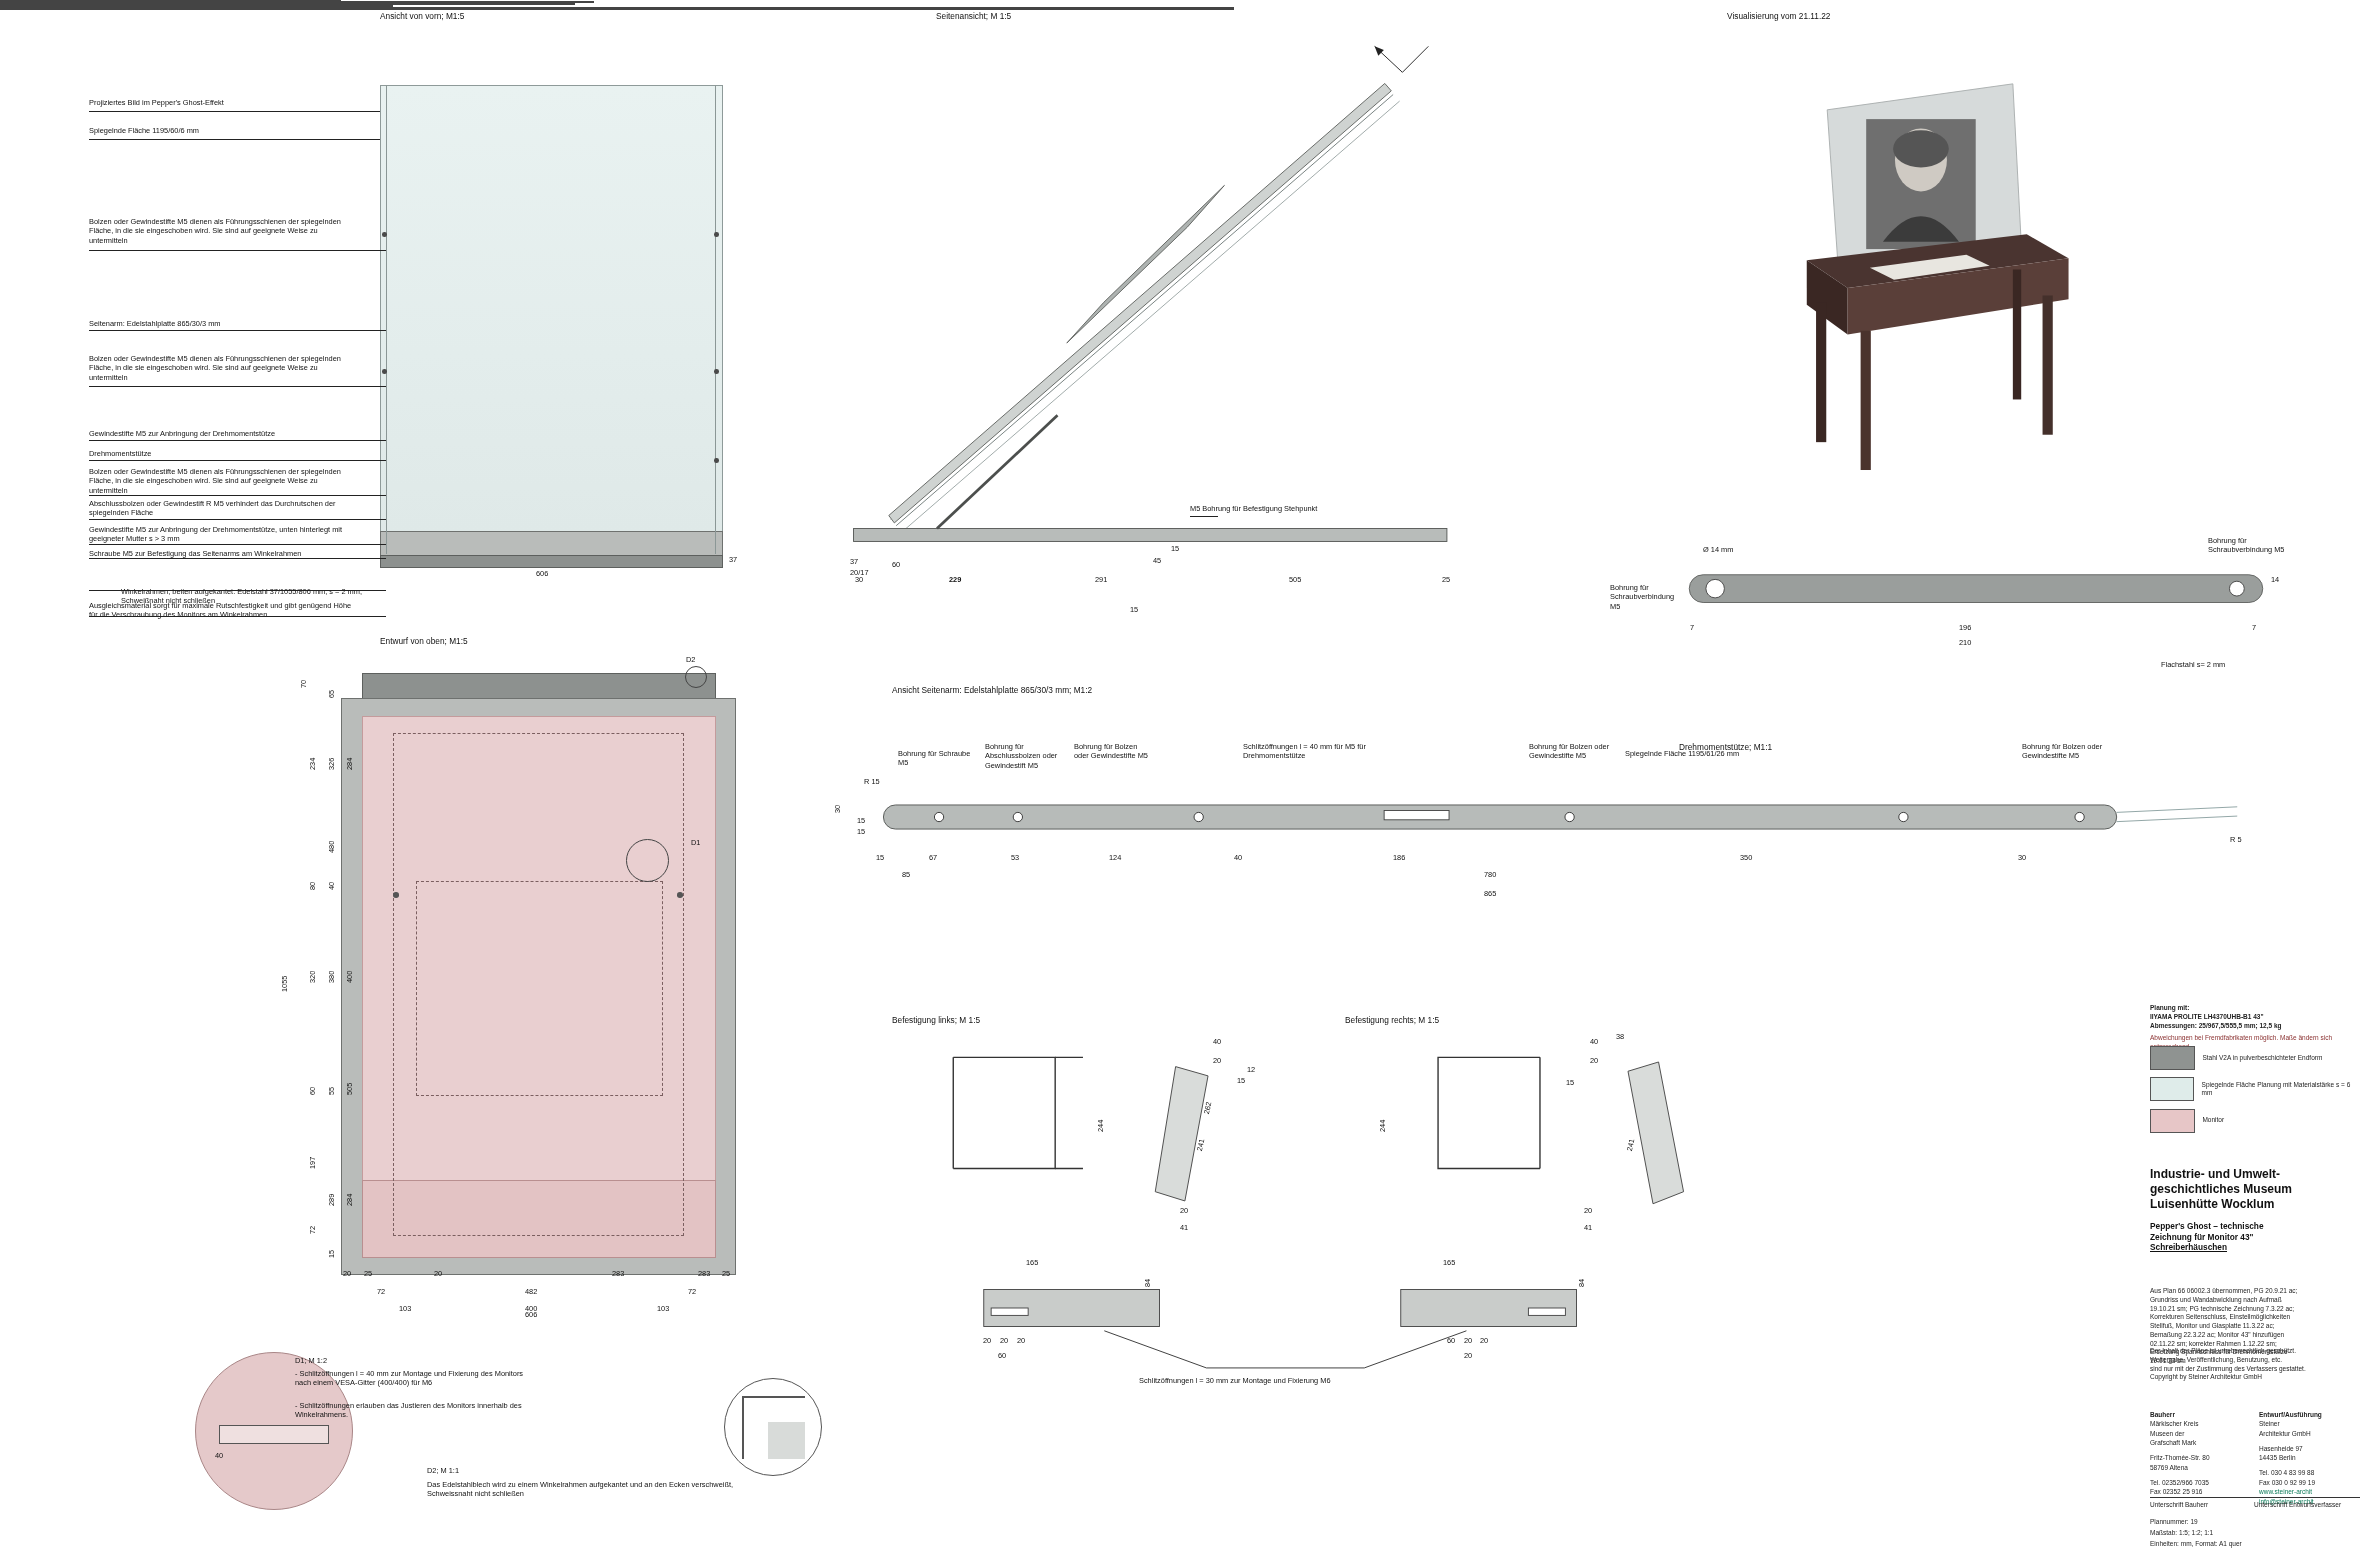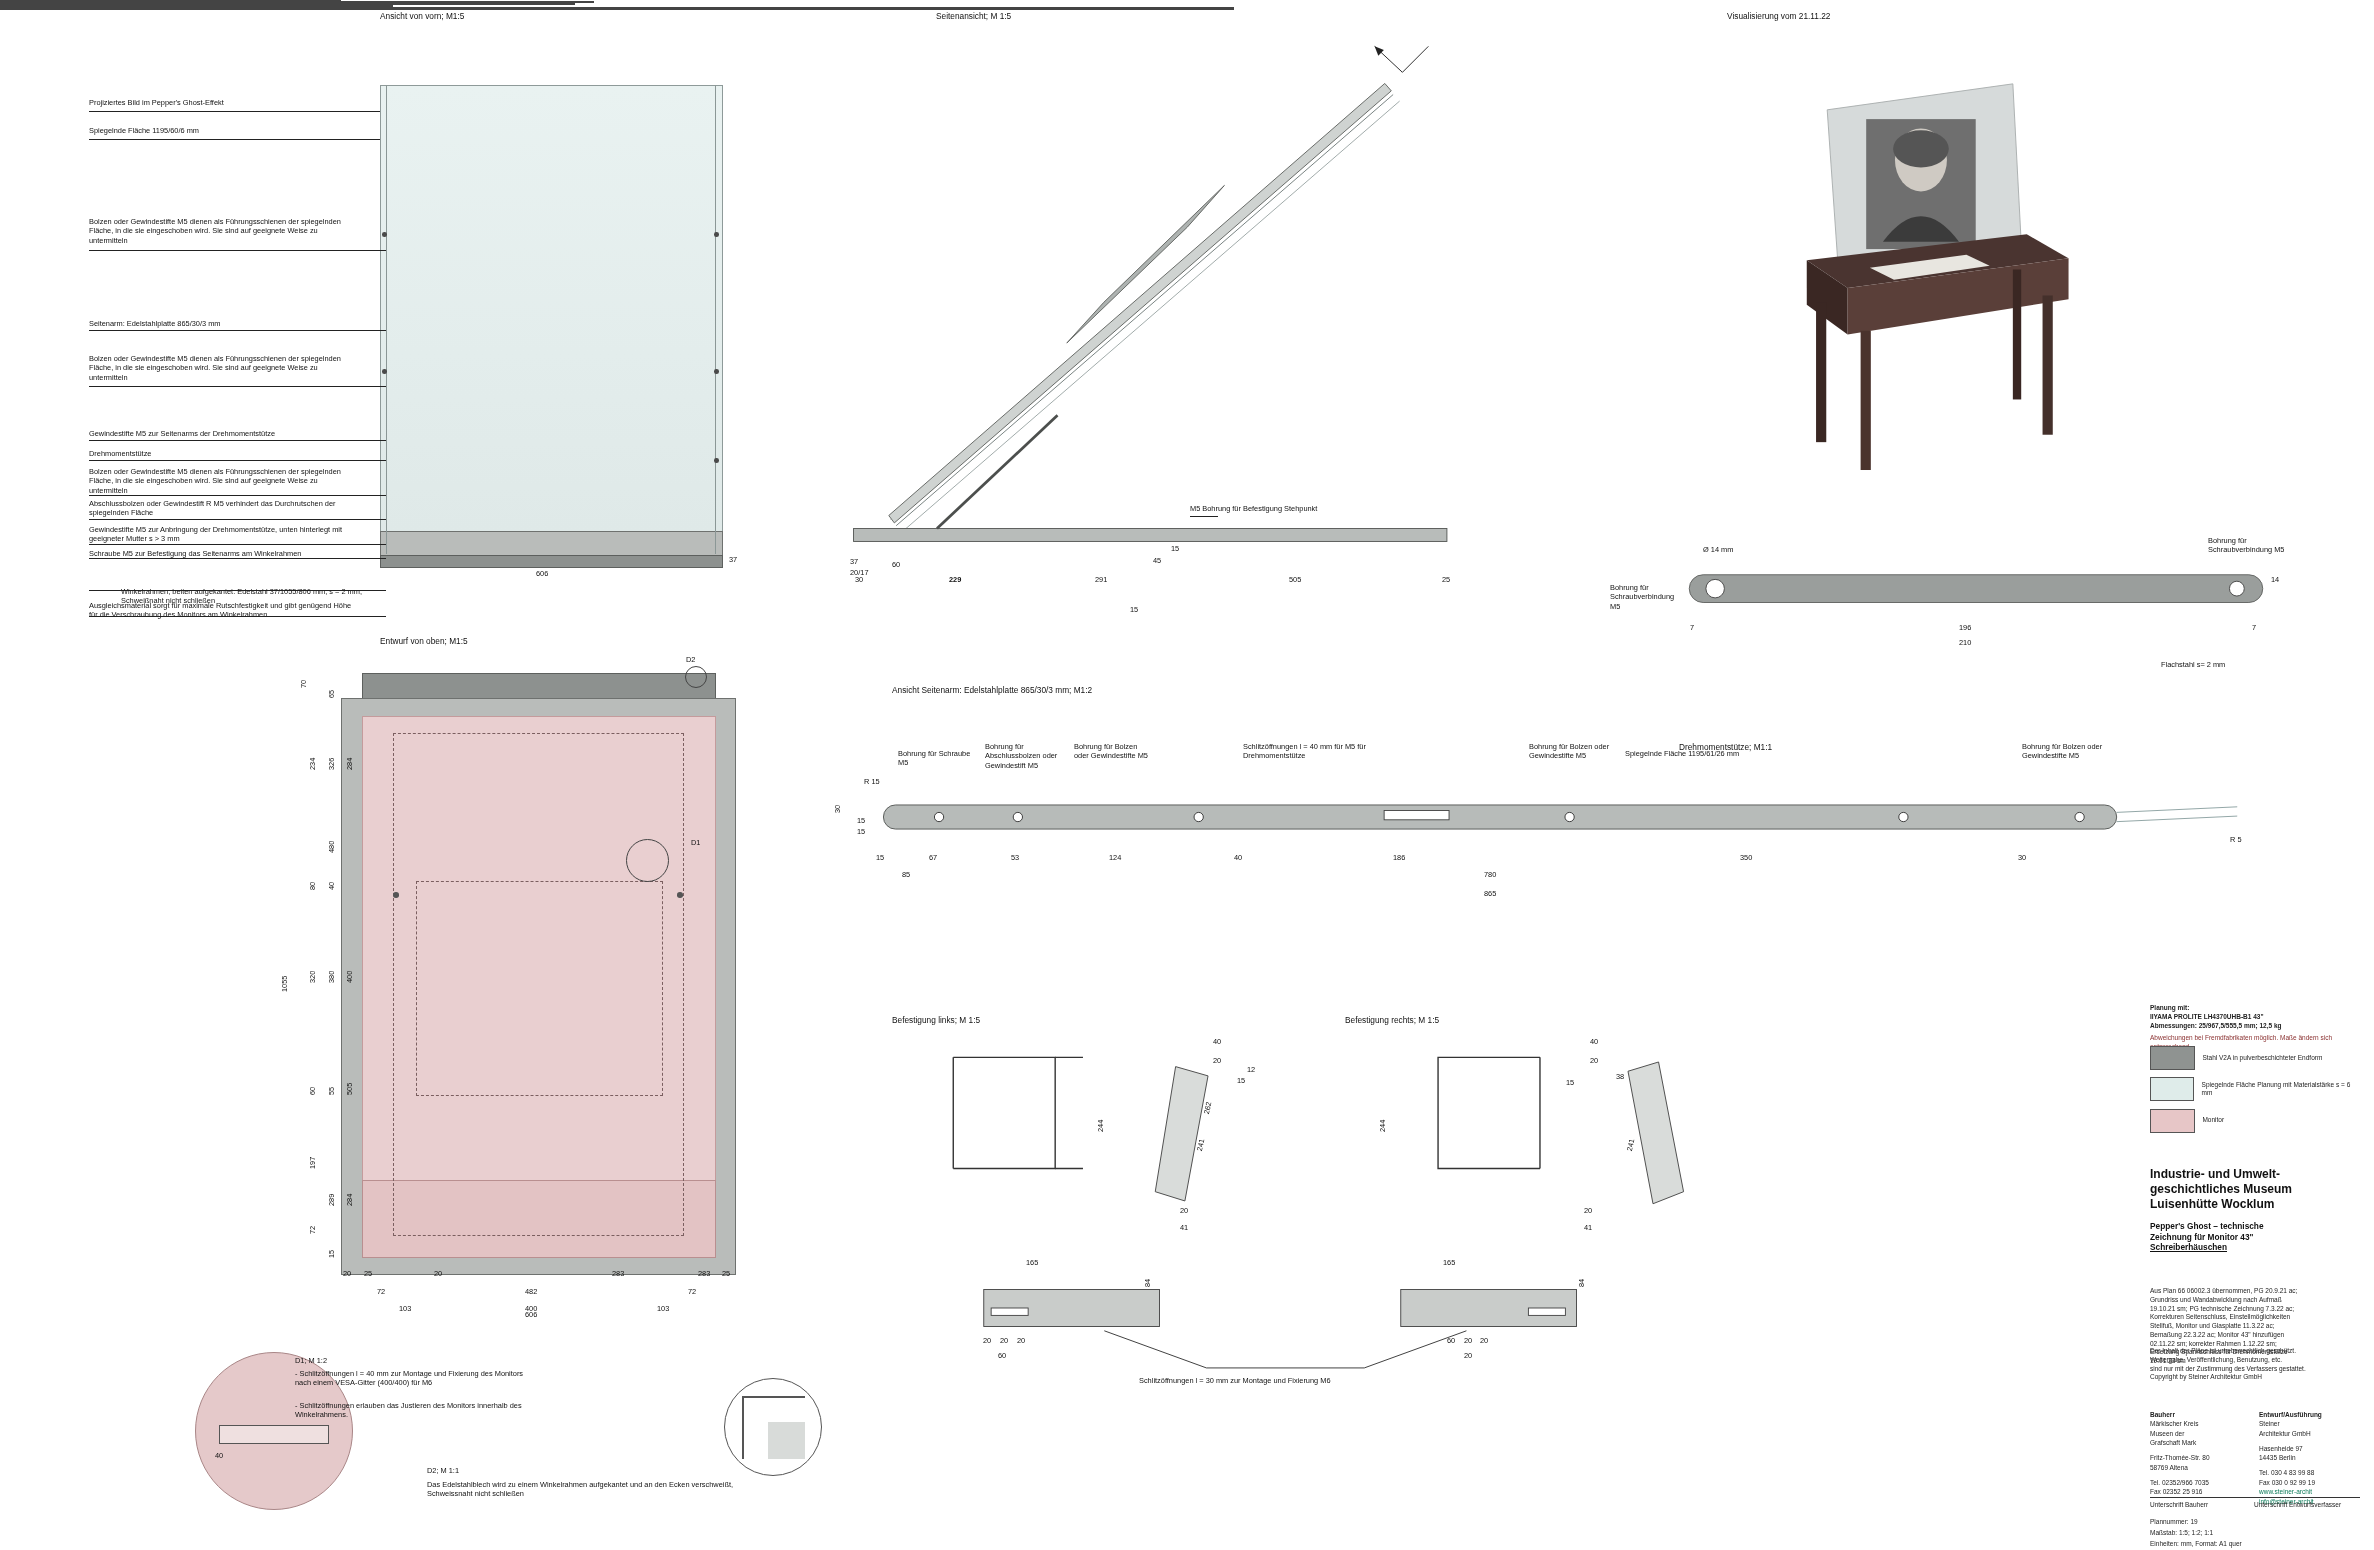--- a/index.html
+++ b/index.html
@@ -72,7 +72,7 @@
   <div class="t s8 w" style="left:89px;top:354px;width:269px;">Bolzen oder Gewindestifte M5 dienen als Führungsschienen der spiegelnden Fläche, in die sie eingeschoben wird. Sie sind auf geeignete Weise zu untermitteln</div>
   <div class="ln hl" style="left:89px;top:386px;width:297px;"></div>
 
-  <div class="t s8 w" style="left:89px;top:429px;width:269px;">Gewindestifte M5 zur Seitenarms der Drehmomentstütze</div>
+  <div class="t s8 w" style="left:89px;top:429px;width:269px;">Gewindestifte M5 zur Anbringung der Drehmomentstütze</div>
   <div class="ln hl" style="left:89px;top:440px;width:297px;"></div>
 
   <div class="t s8 w" style="left:89px;top:449px;width:269px;">Drehmomentstütze</div>

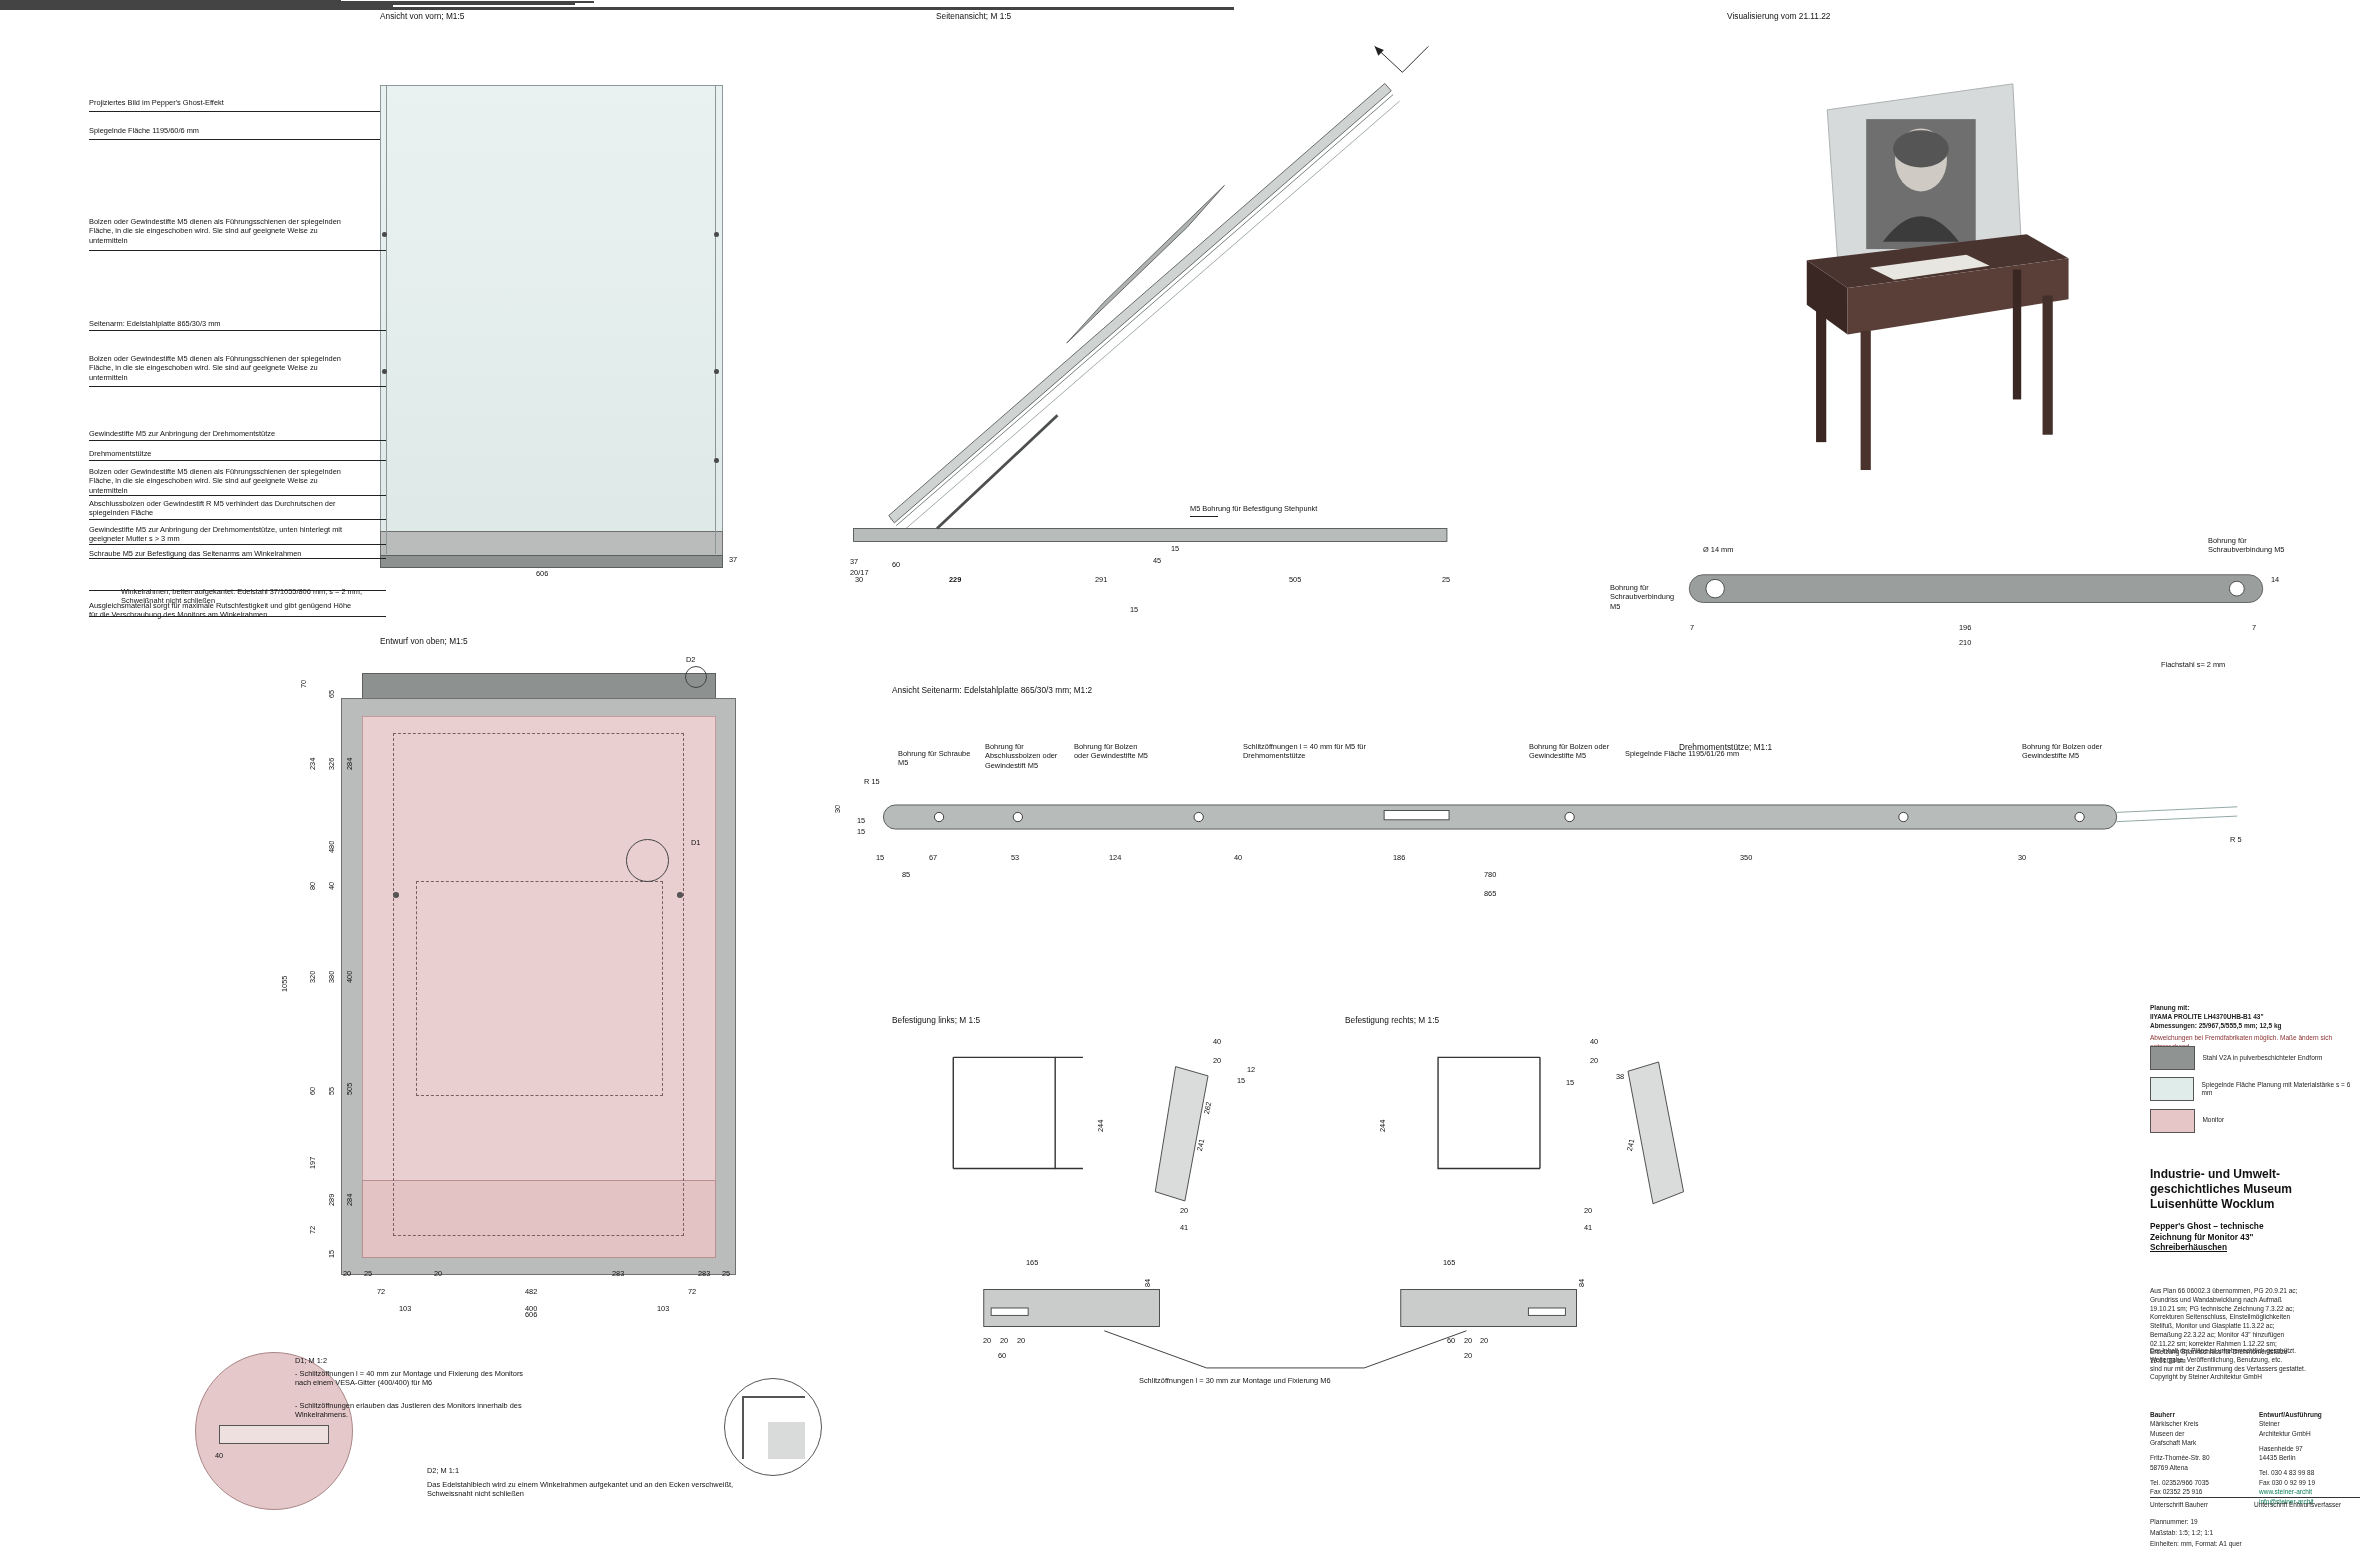--- a/index.html
+++ b/index.html
@@ -289,7 +289,7 @@
   <div class="t s8" style="left:1625px;top:1150px;transform:rotate(-78deg);transform-origin:left top;">241</div>
   <div class="t s8" style="left:1584px;top:1206px;">20</div>
   <div class="t s8" style="left:1584px;top:1223px;">41</div>
-  <div class="t s8" style="left:1616px;top:1072px;">38</div>
+  <div class="t s8" style="left:1616px;top:1032px;">38</div>
   <div class="t s8" style="left:1566px;top:1078px;">15</div>
 
   <svg style="left:974px;top:1271px;width:260px;height:74px;" viewBox="0 0 280 80" width="260" height="74">

